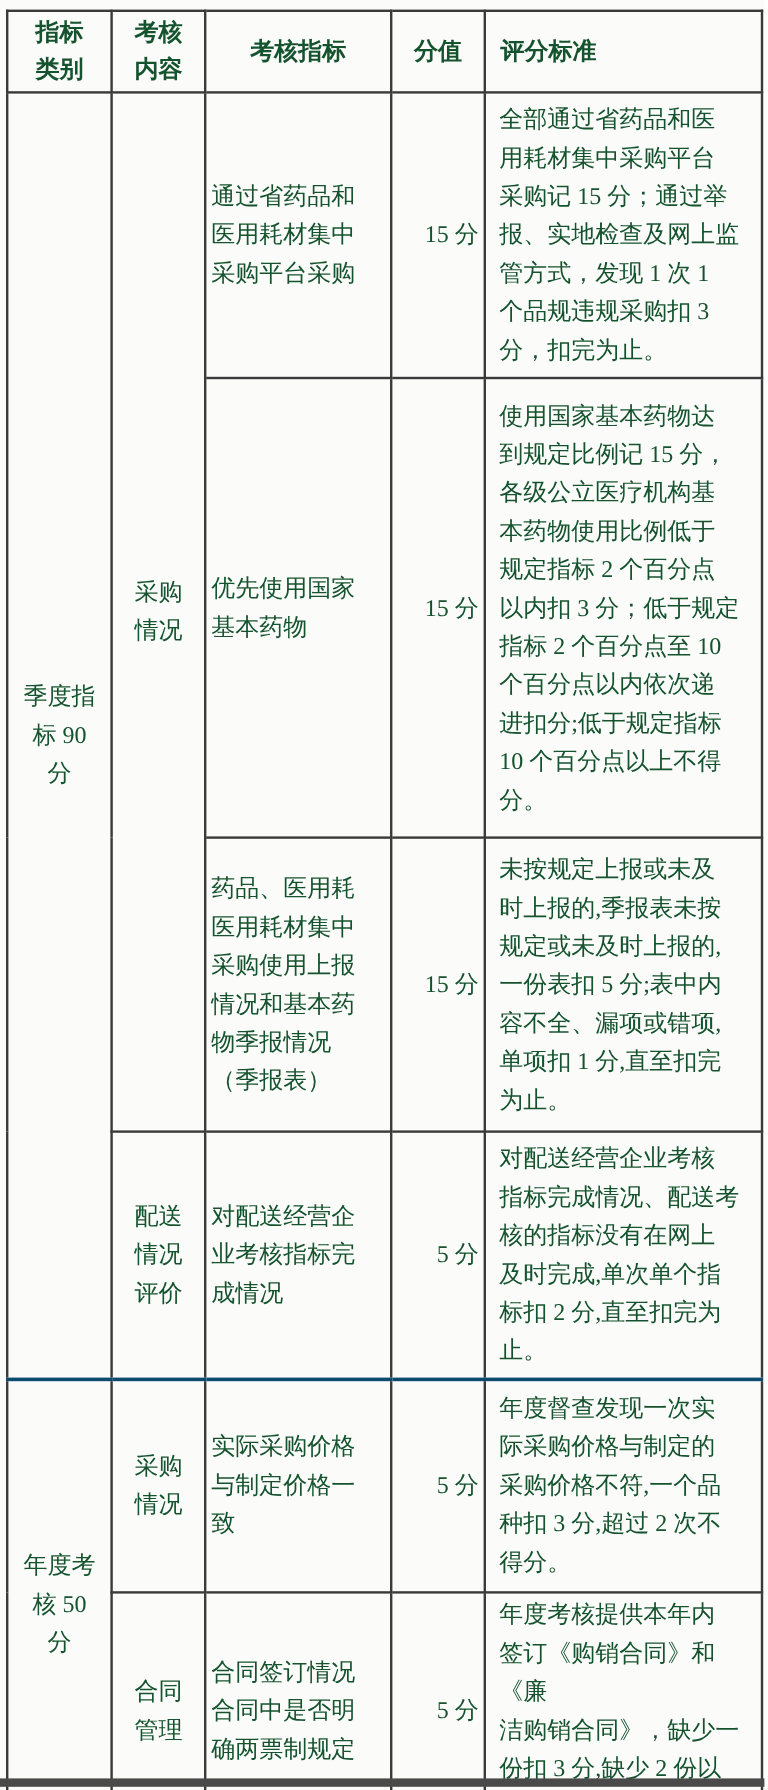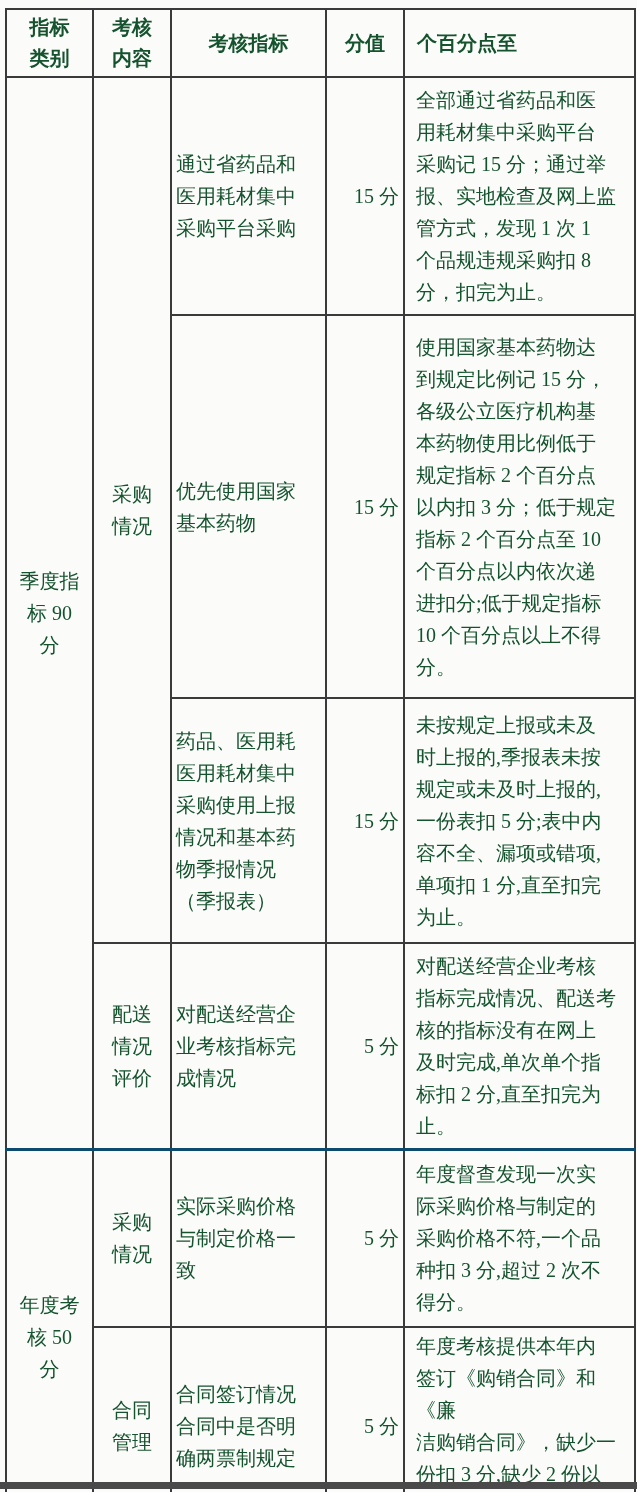--- a/index.html
+++ b/index.html
@@ -67,7 +67,7 @@
 内容</th>
       <th class="h-indicator">考核指标</th>
       <th class="h-score">分值</th>
-      <th class="h-standard">个百分点至</th>
+      <th class="h-standard">评分标准</th>
     </tr>
     <tr class="r1">
       <td class="cat" rowspan="4">季度指

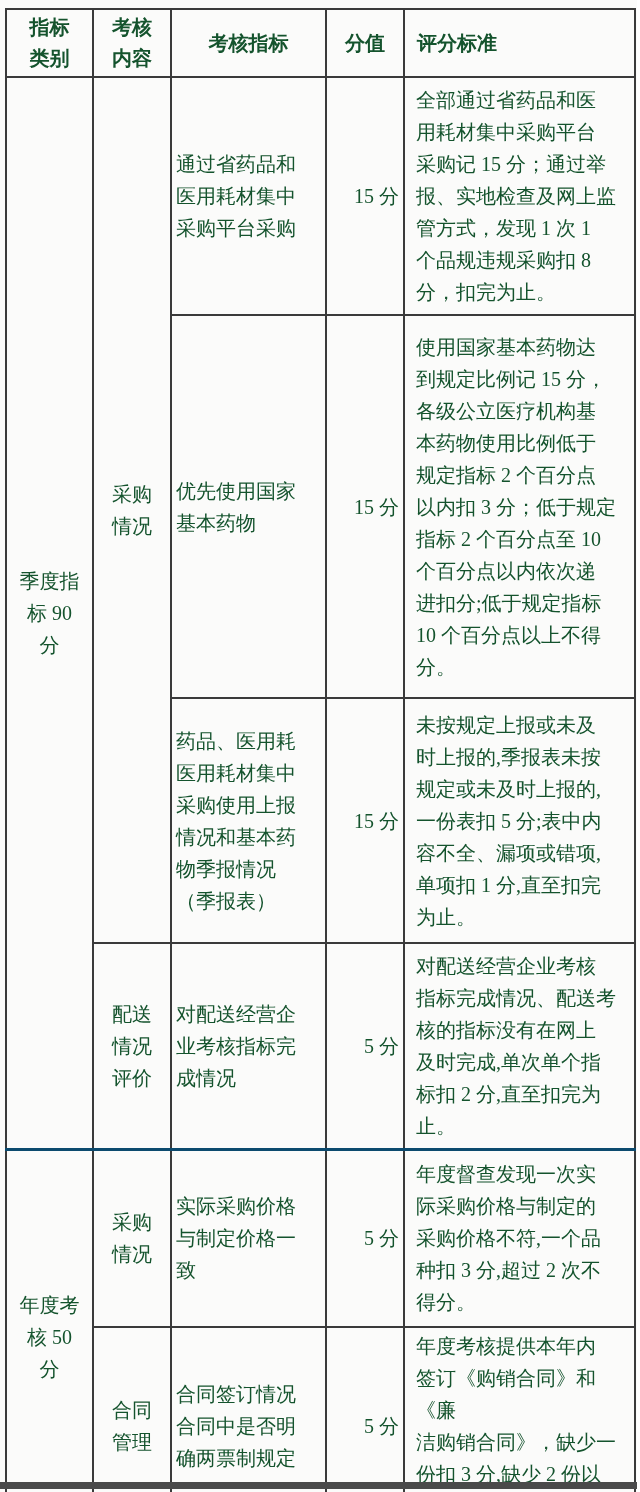--- a/index.html
+++ b/index.html
@@ -84,7 +84,7 @@
 采购记 15 分；通过举
 报、实地检查及网上监
 管方式，发现 1 次 1
-个品规违规采购扣 8
+个品规违规采购扣 3
 分，扣完为止。</td>
     </tr>
     <tr class="r2">

